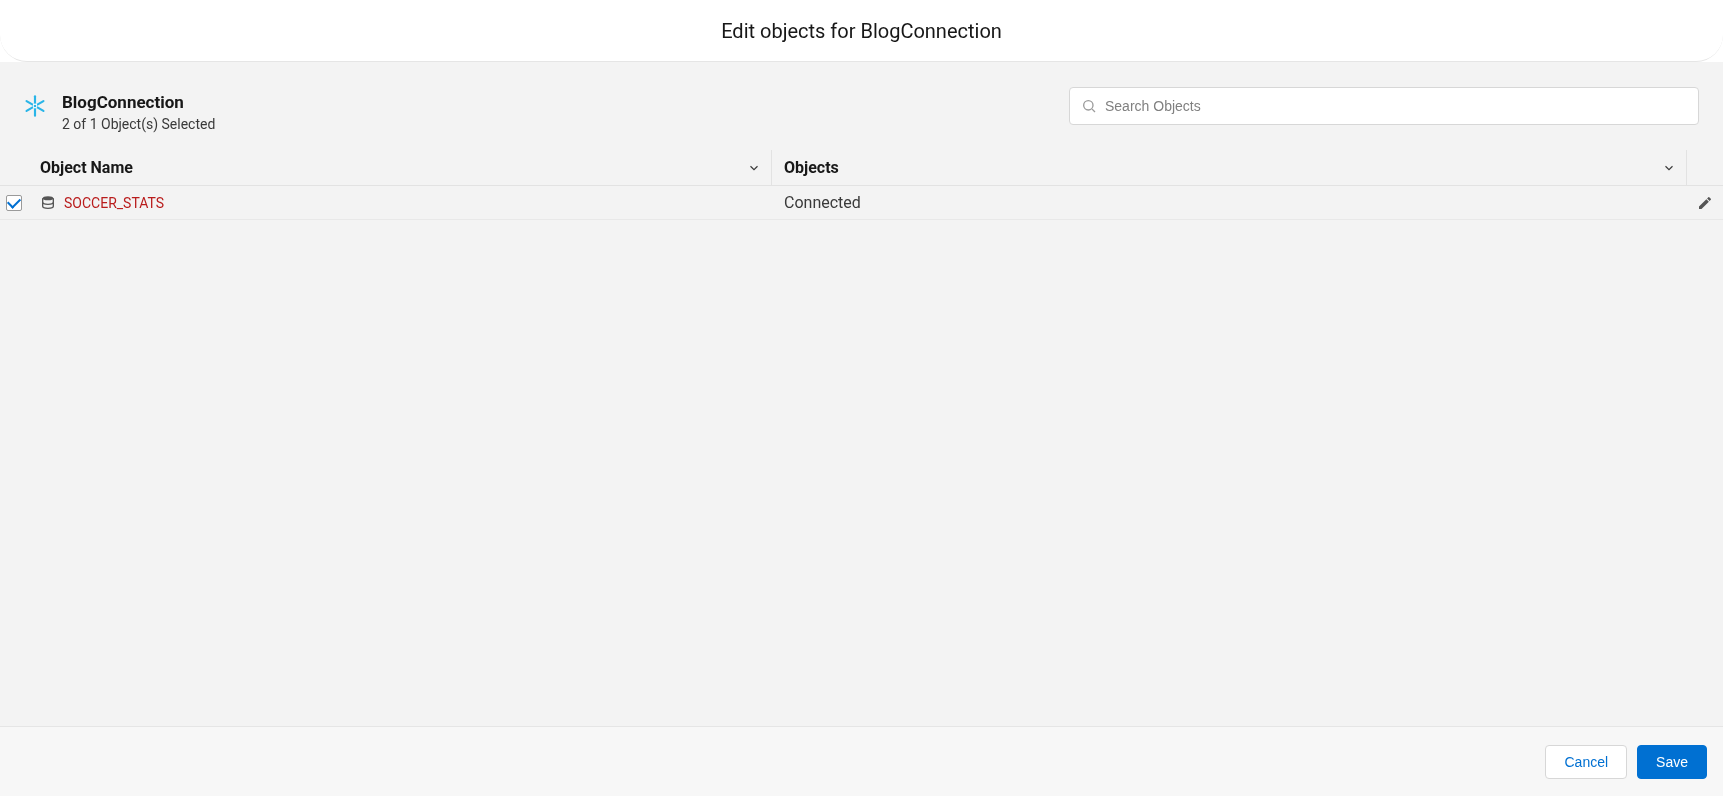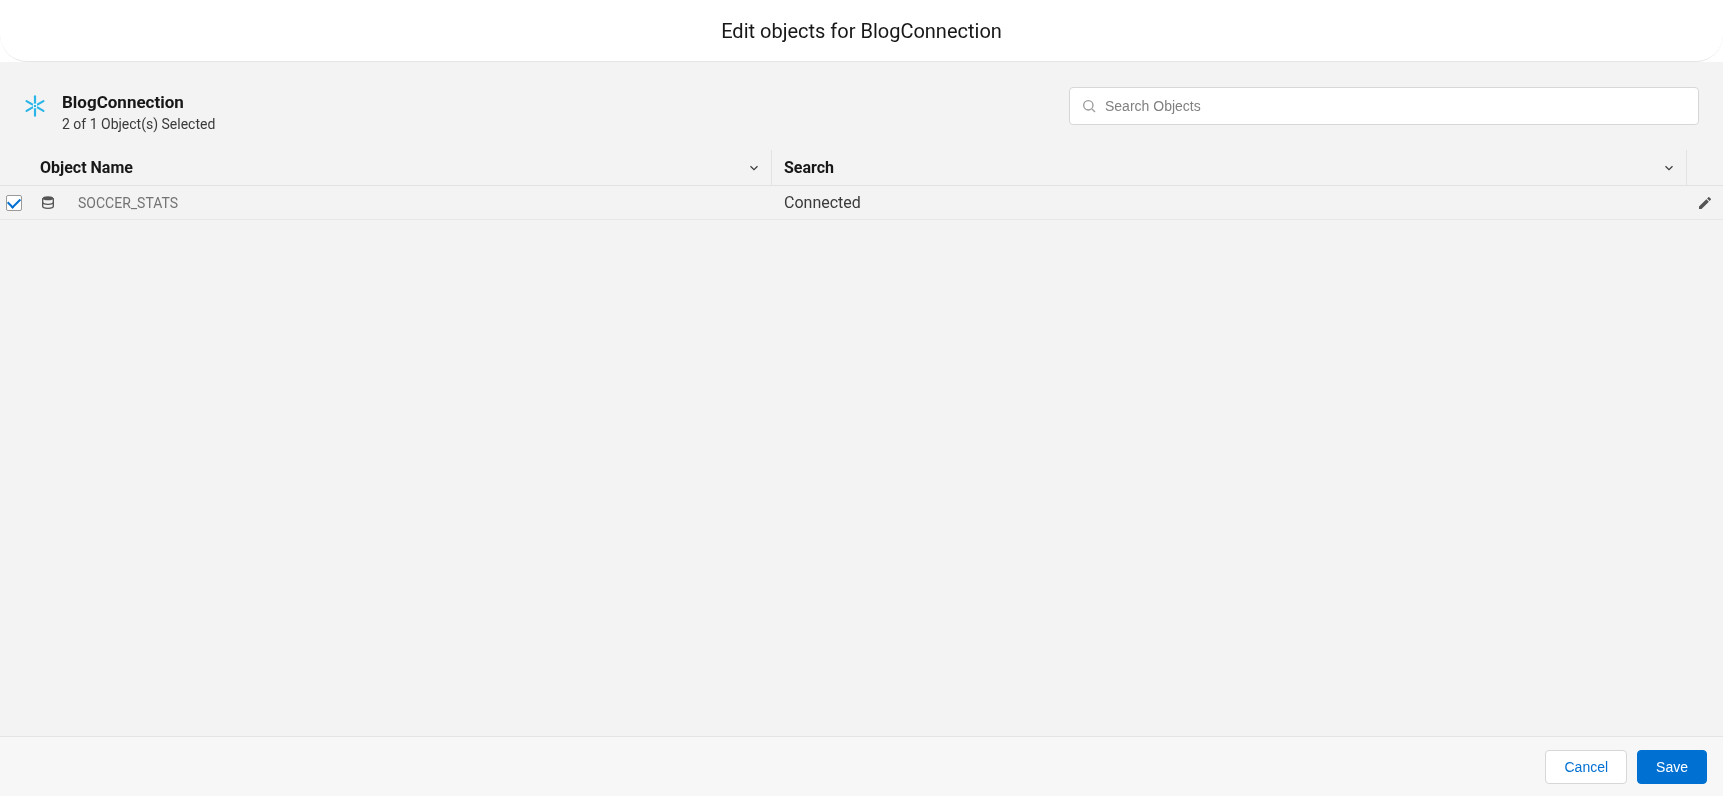--- a/index.html
+++ b/index.html
@@ -266,7 +266,7 @@
         </svg>
     </div>
     <div class="th th-status">
-      <span>Search</span>
+      <span>Objects</span>
       <svg class="chev-down" viewBox="0 0 24 24" fill="none" stroke="currentColor" stroke-width="2">
           <polyline points="6 9 12 15 18 9"></polyline>
         </svg>

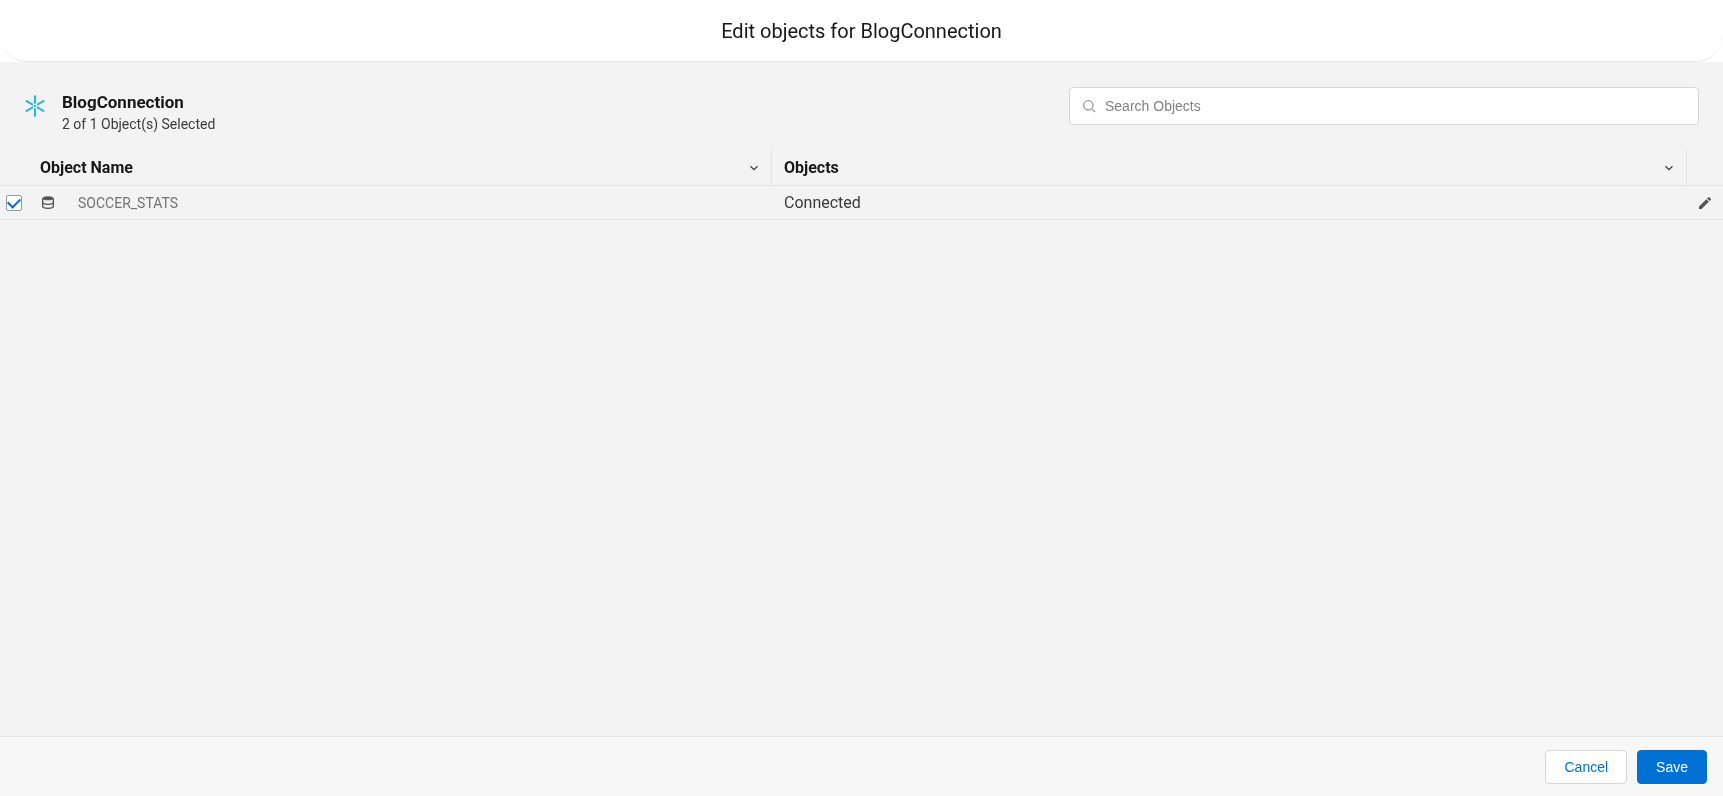--- a/index.html
+++ b/index.html
@@ -165,10 +165,10 @@
     flex: 0 0 732px;
     display: flex;
     align-items: flex-end;
-    gap: 22px;
+    gap: 8px;
     padding-right: 10px;
     font-size: 14px;
-    color: #737373;
+    color: #b91c1c;
   }
   .db-icon { width: 16px; height: 16px; color: #555; flex-shrink:0; }
   .cell-status {

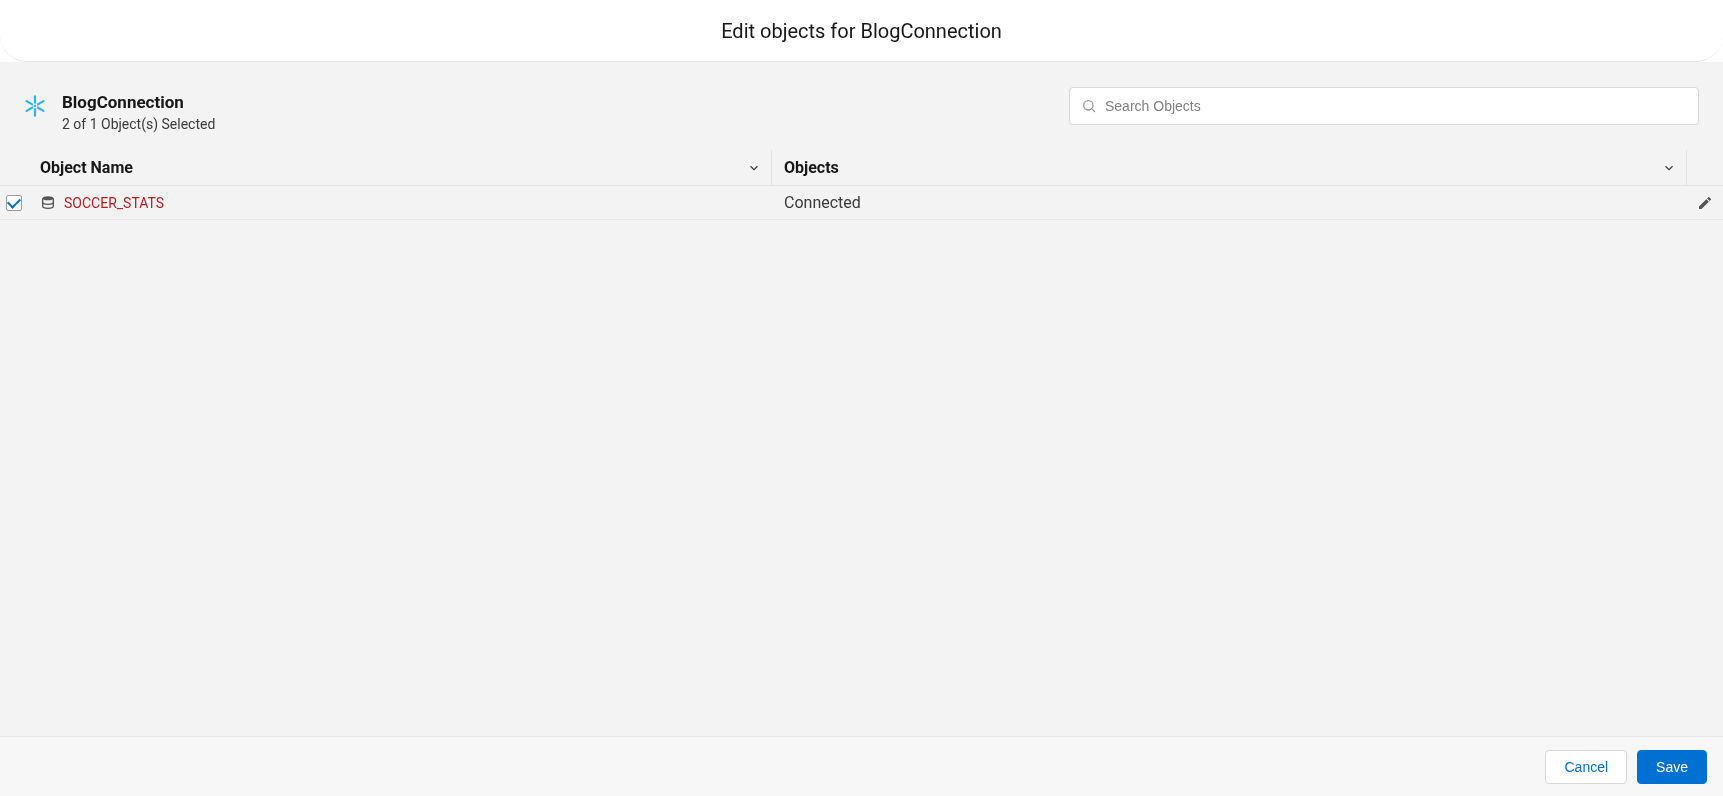--- a/index.html
+++ b/index.html
@@ -193,7 +193,7 @@
   .spacer { flex: 1 1 auto; background: #f3f3f3; }
 
   .footer {
-    height: 60px;
+    height: 70px;
     border-top: 1px solid #e5e5e5;
     background: #f7f7f7;
     display: flex;

